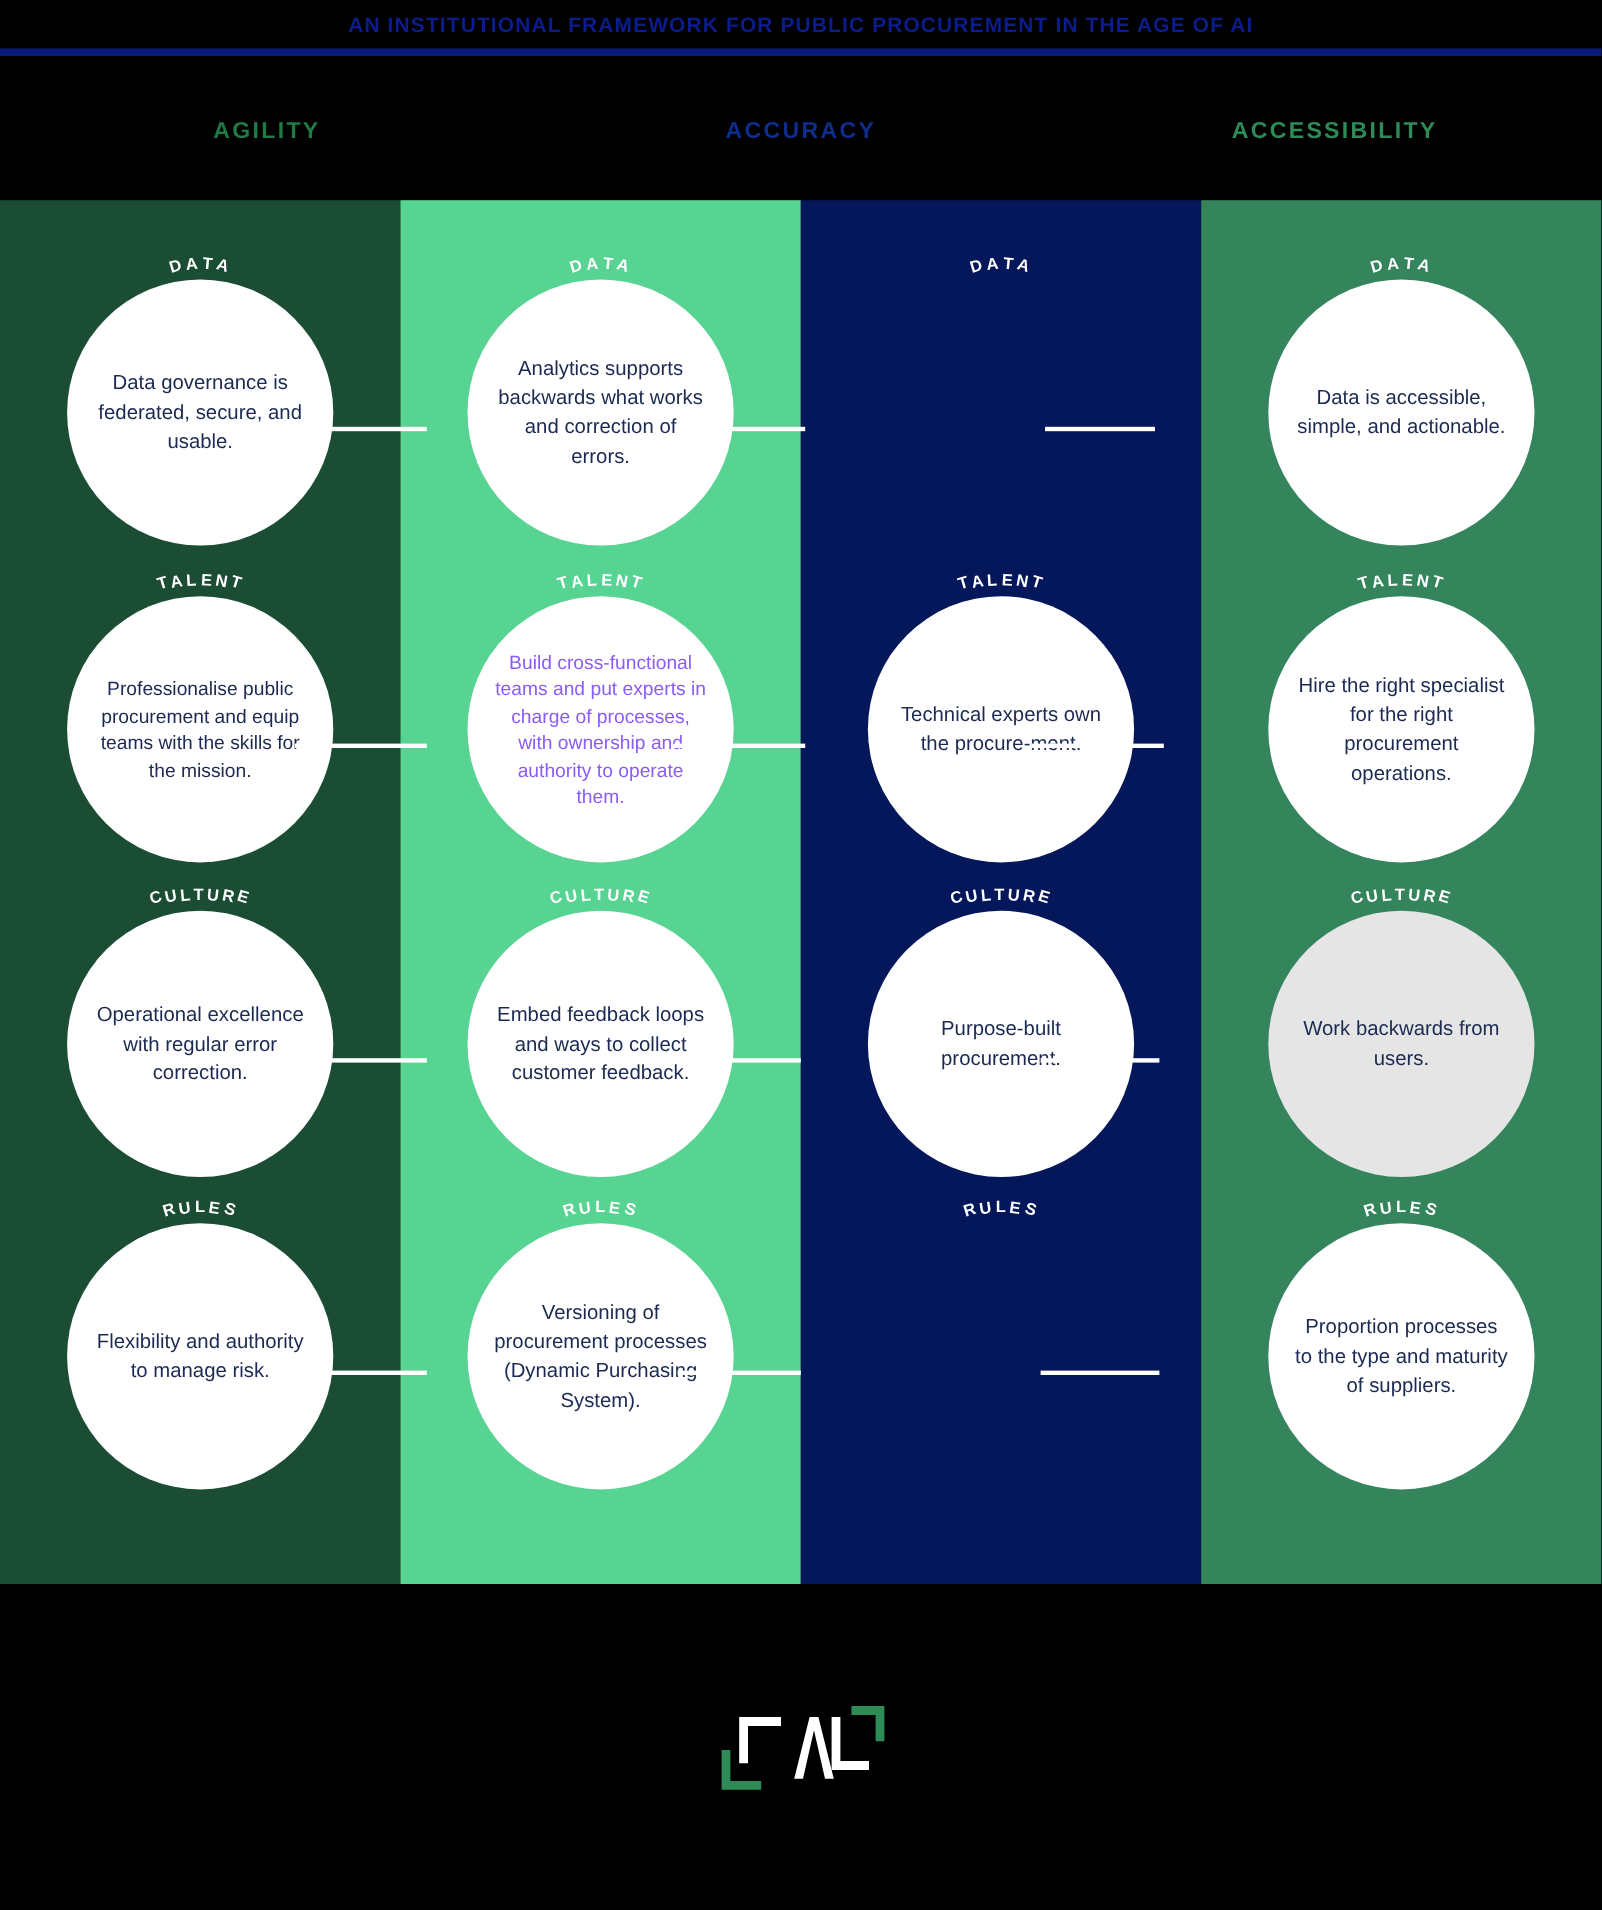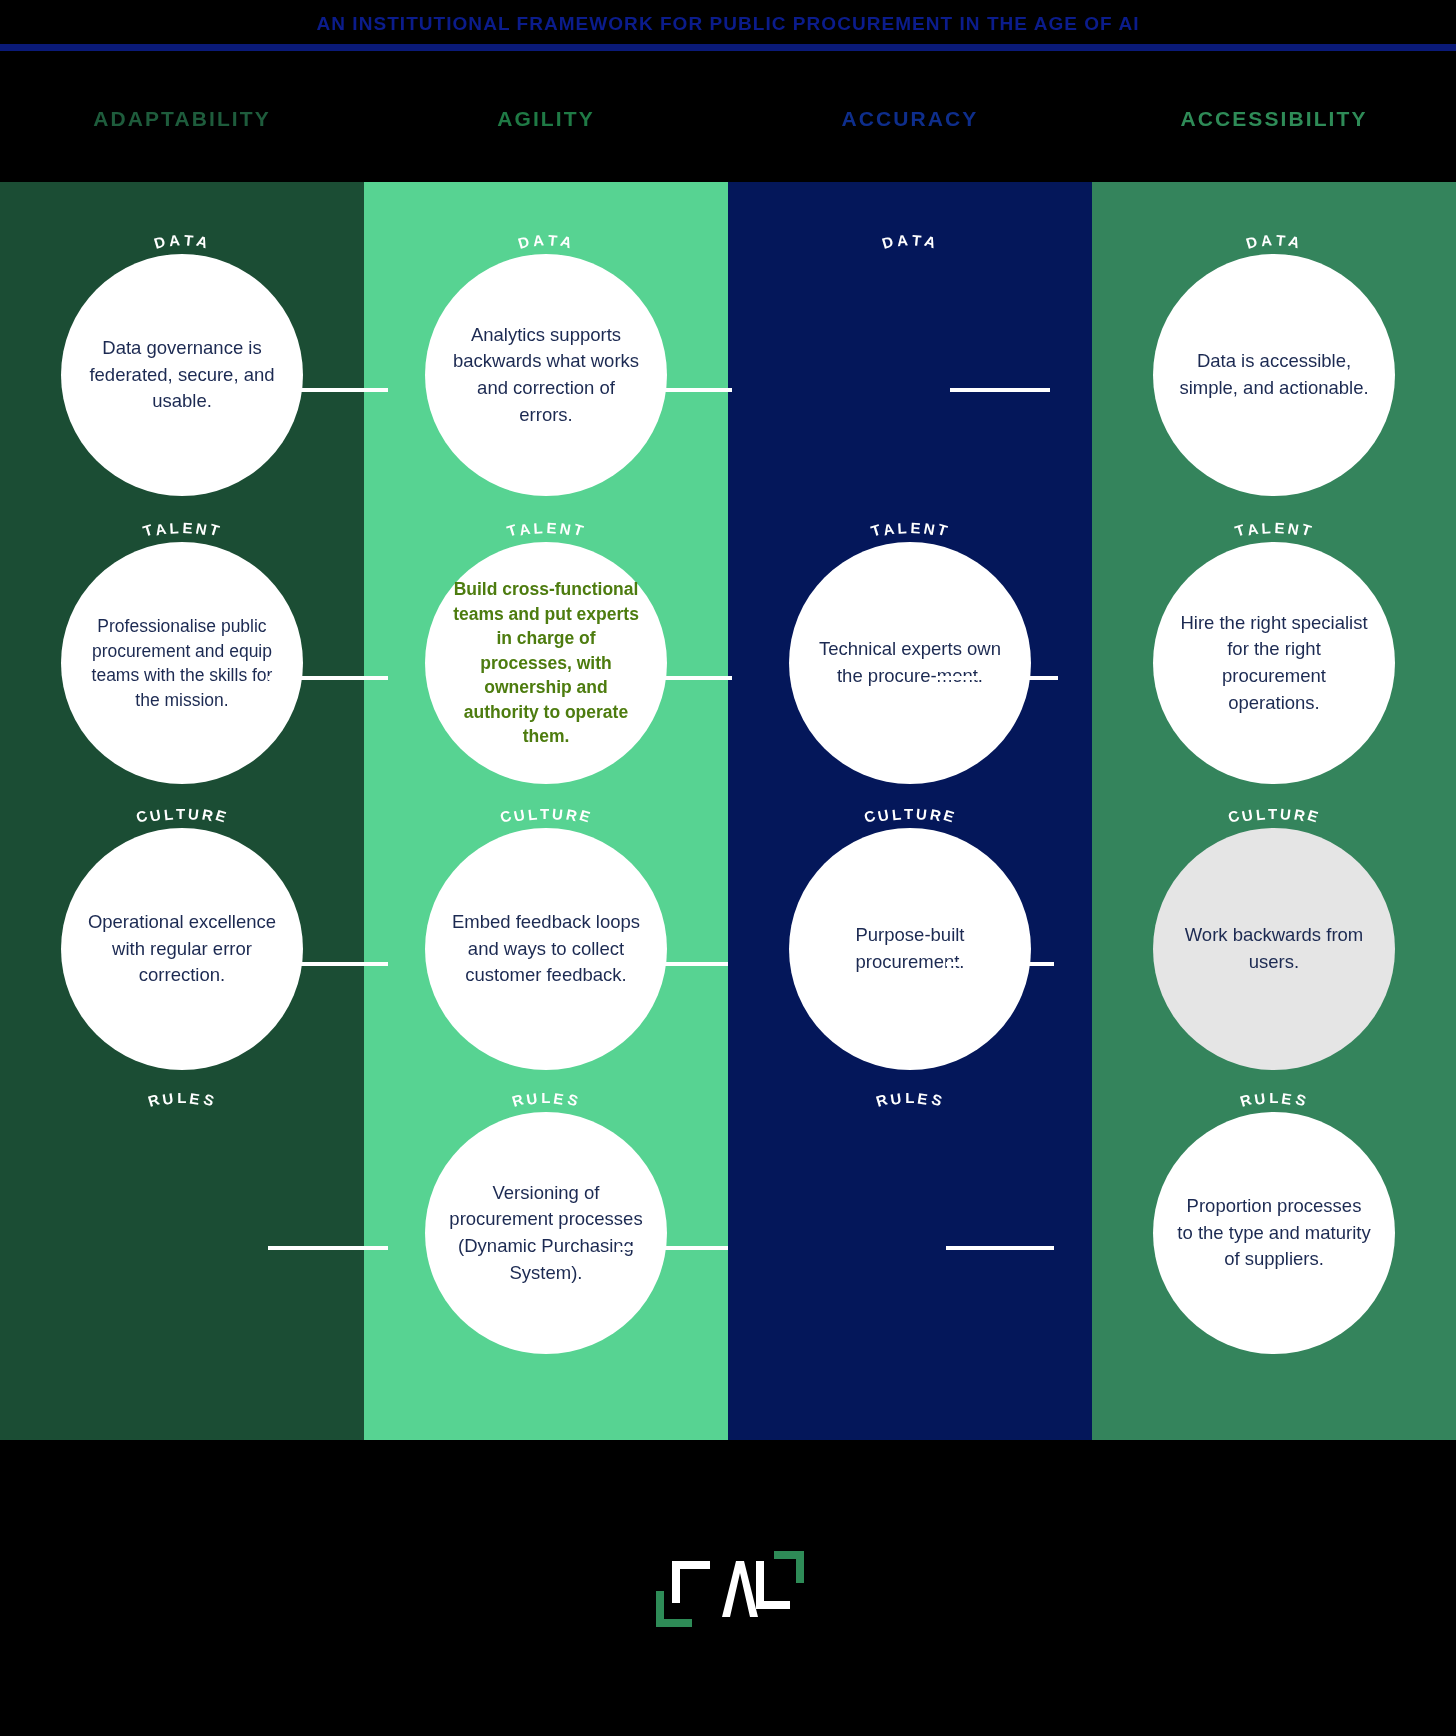--- a/index.html
+++ b/index.html
@@ -169,9 +169,6 @@
 
   <div class="headers">
     <div class="hdr">
-      <span class="hdr-text" style="color: rgb(30, 92, 60);">ADAPTABILITY</span>
-    </div>
-    <div class="hdr">
       <span class="hdr-text" style="color: rgb(31, 122, 69);">AGILITY</span>
     </div>
     <div class="hdr">

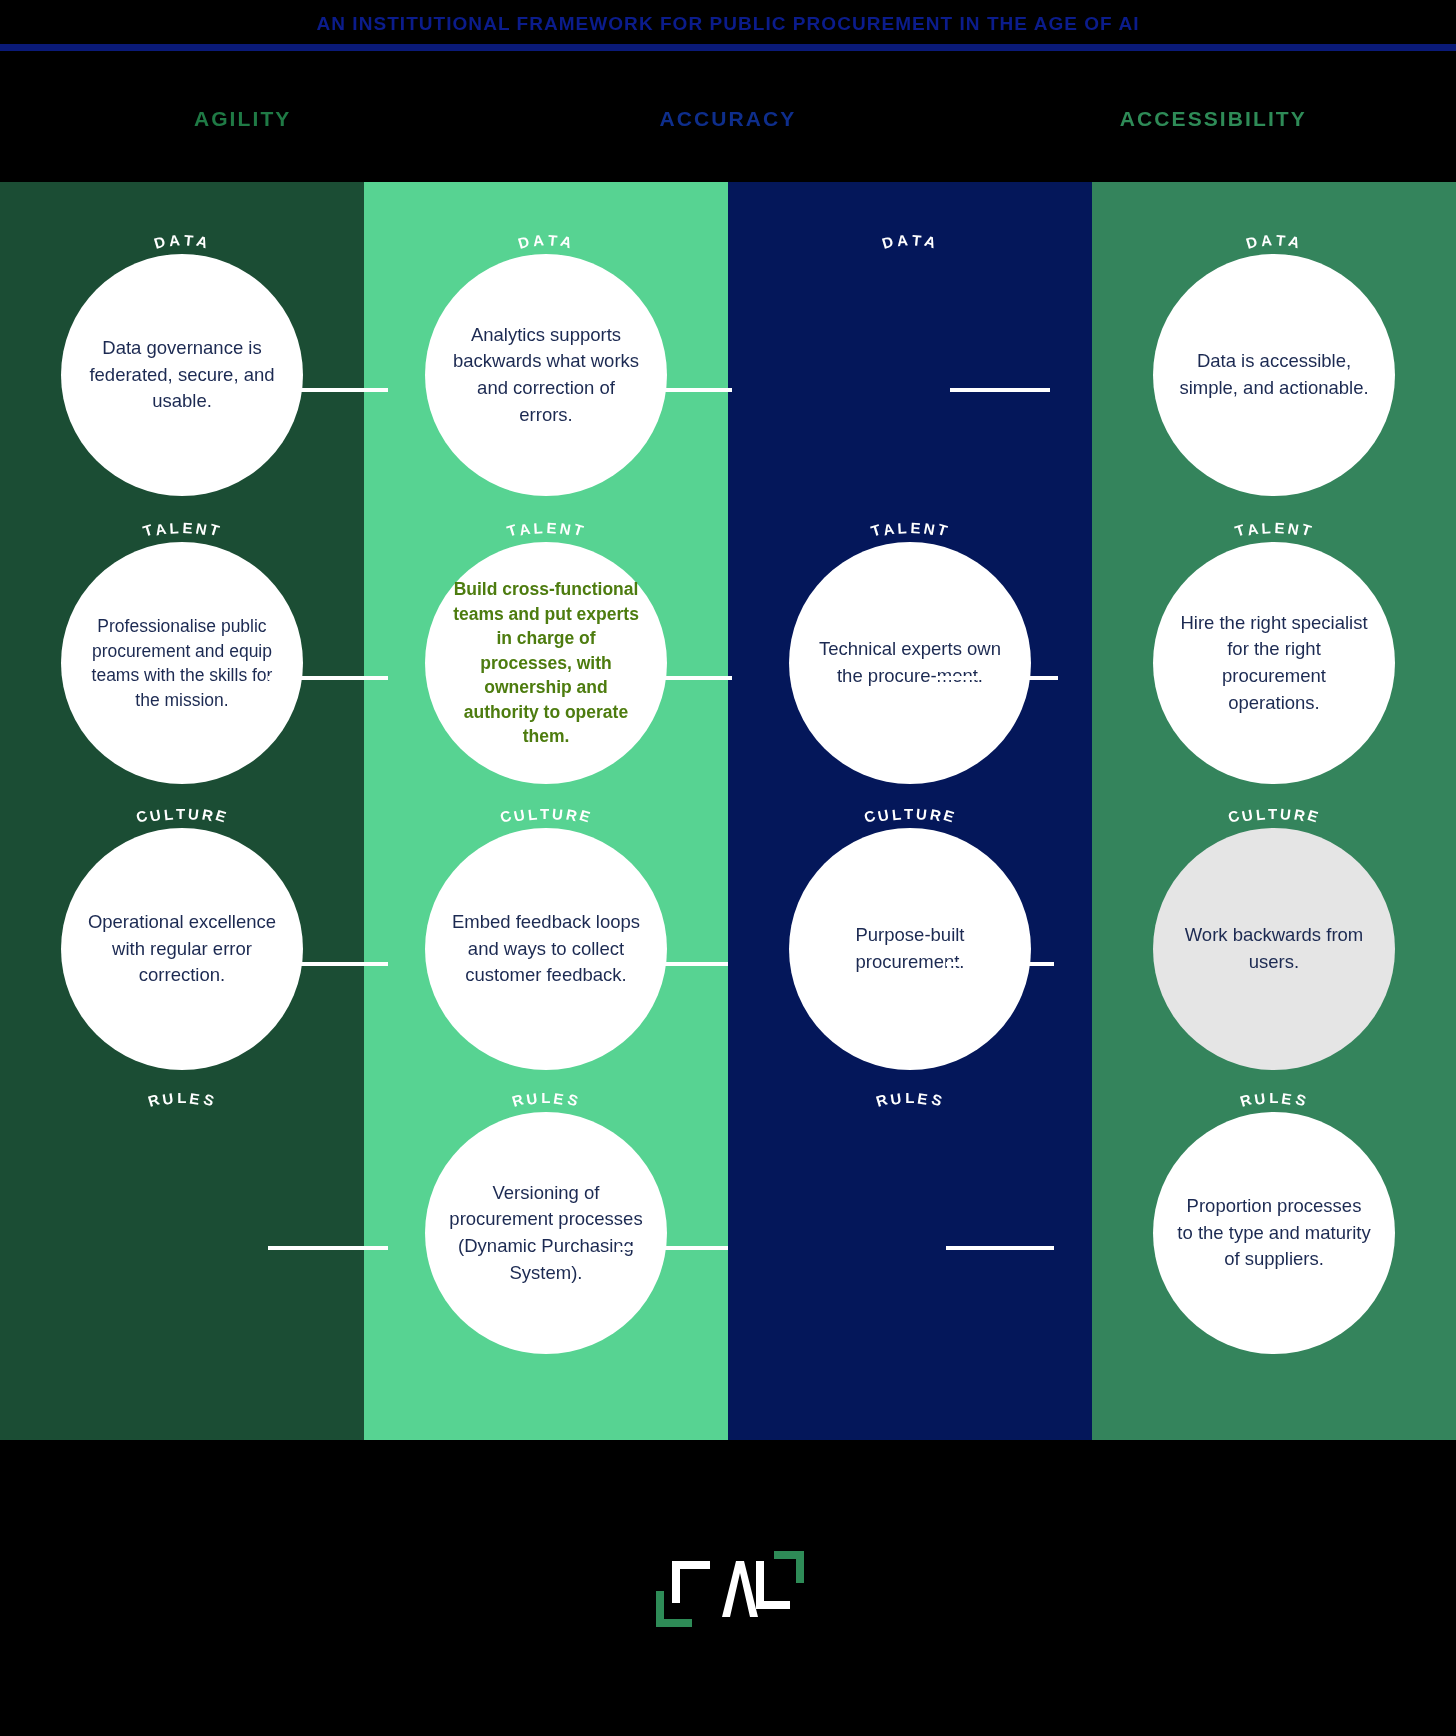--- a/index.html
+++ b/index.html
@@ -253,7 +253,7 @@
             <span style="transform: rotate(17deg) translateY(2px);">T</span>
           </div>
         <div class="bubble tight" style="background: rgb(255, 255, 255);">
-          <div class="bubble-text" style="color: #4d7c0f; font-weight: bold;">Build cross-functional teams and put experts in charge of processes, with ownership and authority to operate them.</div>
+          <div class="bubble-text" style="color: #8b5cf6;">Build cross-functional teams and put experts in charge of processes, with ownership and authority to operate them.</div>
         </div>
       </div>
       <div class="cell cell-r2">

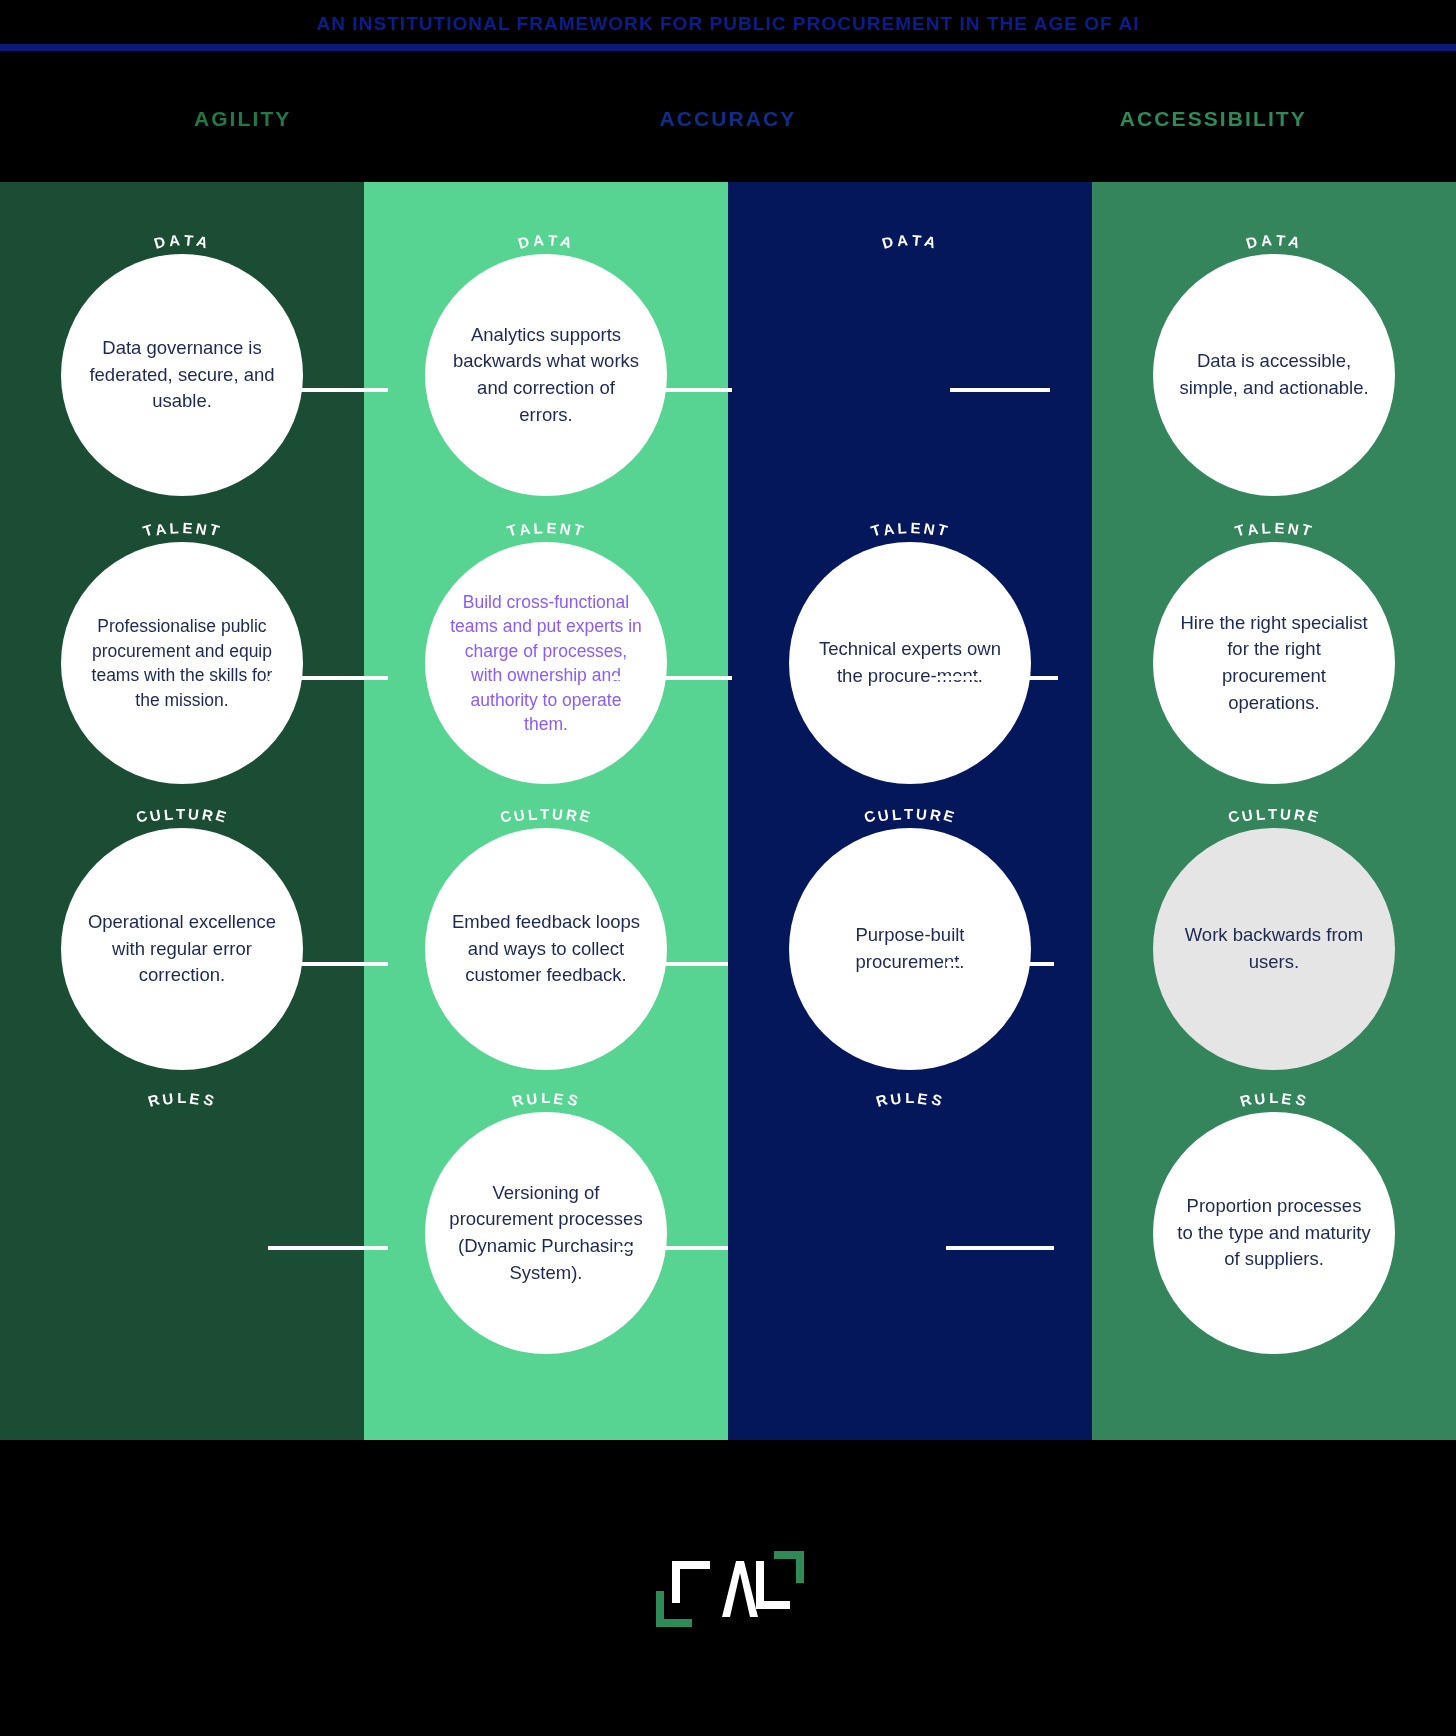--- a/index.html
+++ b/index.html
@@ -228,6 +228,9 @@
             <span style="transform: rotate(8.5deg) translateY(1px);">E</span>
             <span style="transform: rotate(17deg) translateY(2px);">S</span>
           </div>
+        <div class="bubble" style="background: rgb(255, 255, 255);">
+          <div class="bubble-text" style="color: rgb(28, 42, 82);">Flexibility and authority to manage risk.</div>
+        </div>
       </div>
     </div>
 

